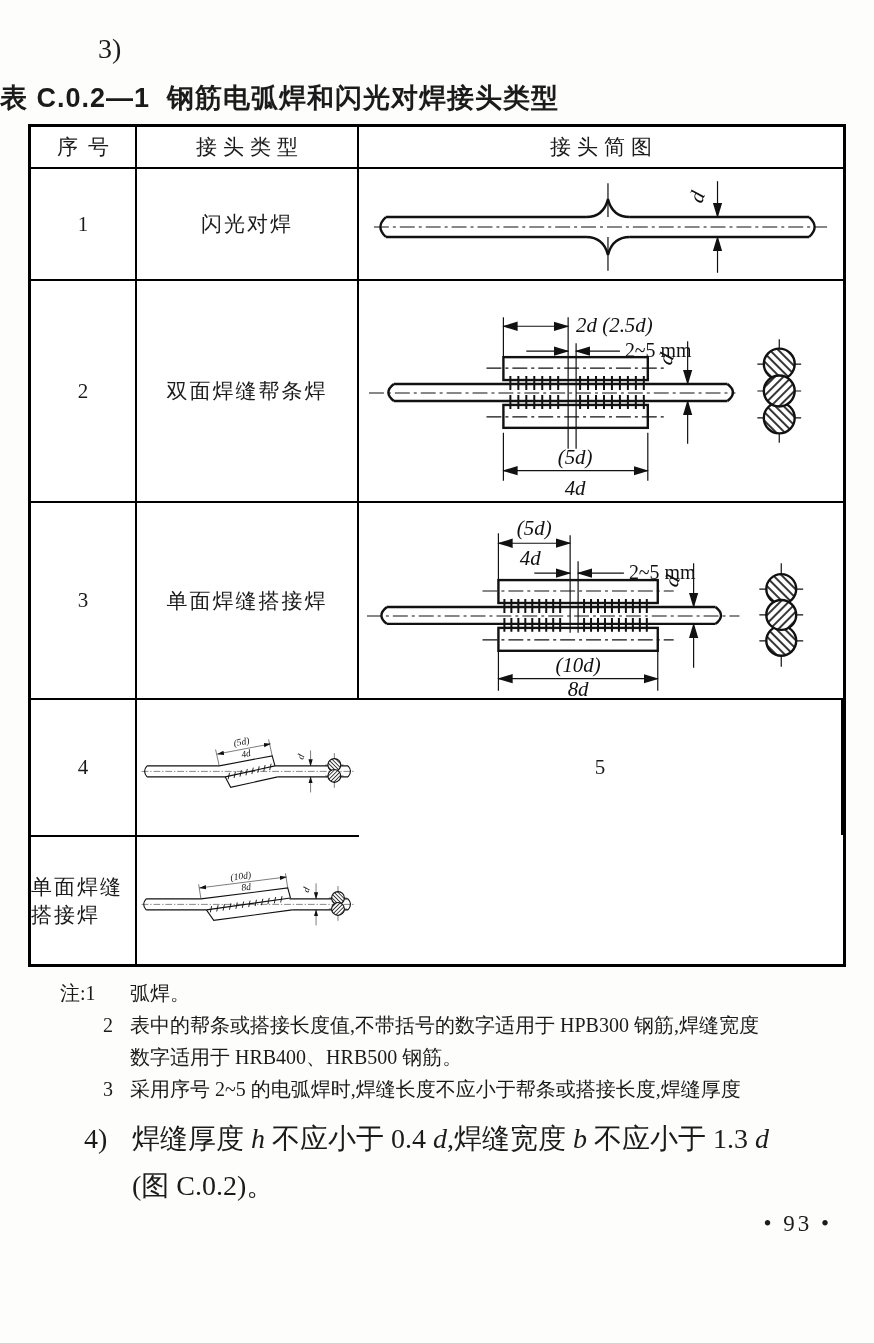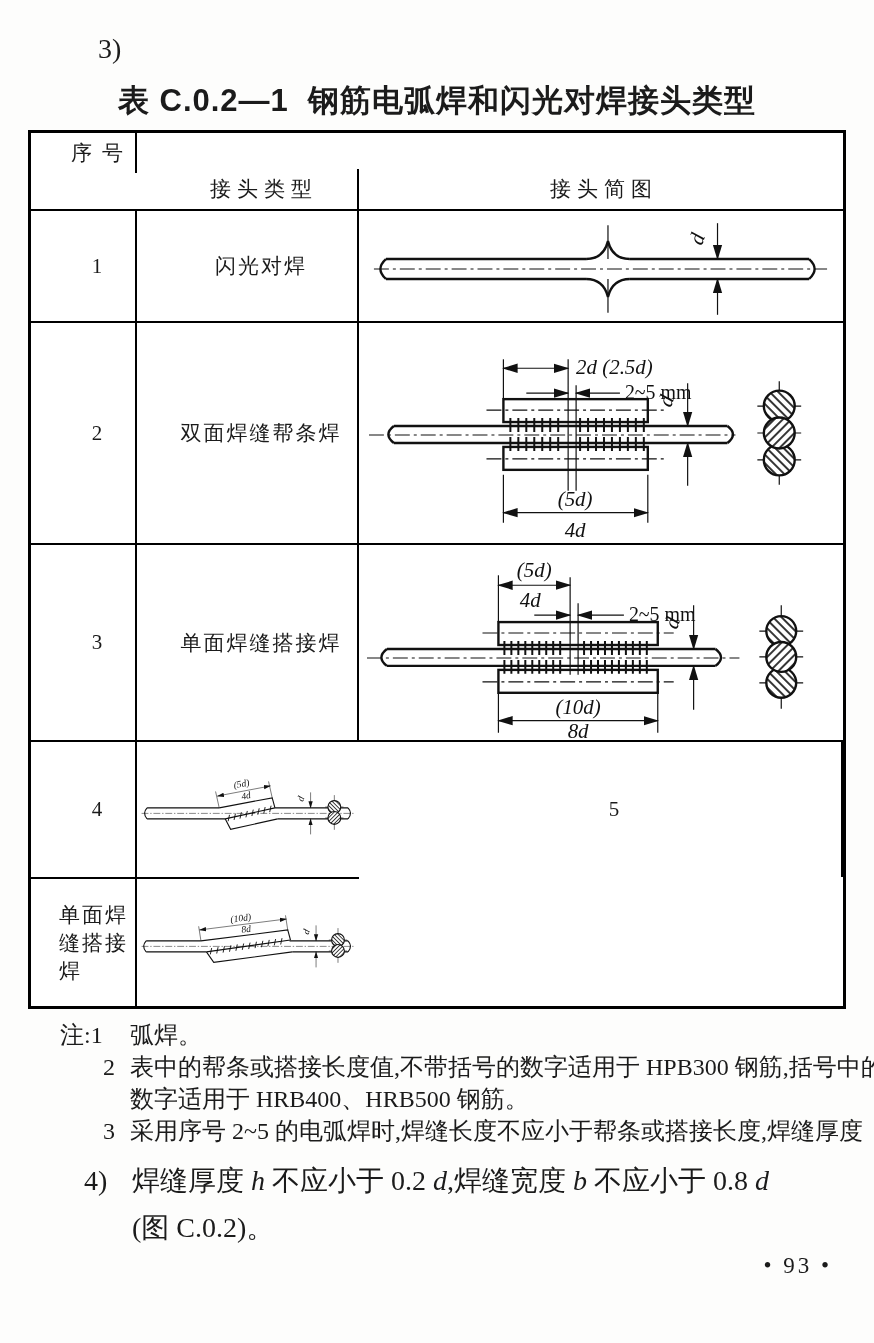--- a/index.html
+++ b/index.html
@@ -15,7 +15,7 @@
   .intro .lines div{white-space:nowrap;}
   
   .tbl-title{
-    margin-top:6px;text-align:center;font-weight:bold;font-size:31px;
+    margin-top:6px;text-align:left;font-weight:bold;font-size:27px;
     font-family:"Liberation Sans","DejaVu Sans",sans-serif;
     white-space:pre;letter-spacing:1px;
   }

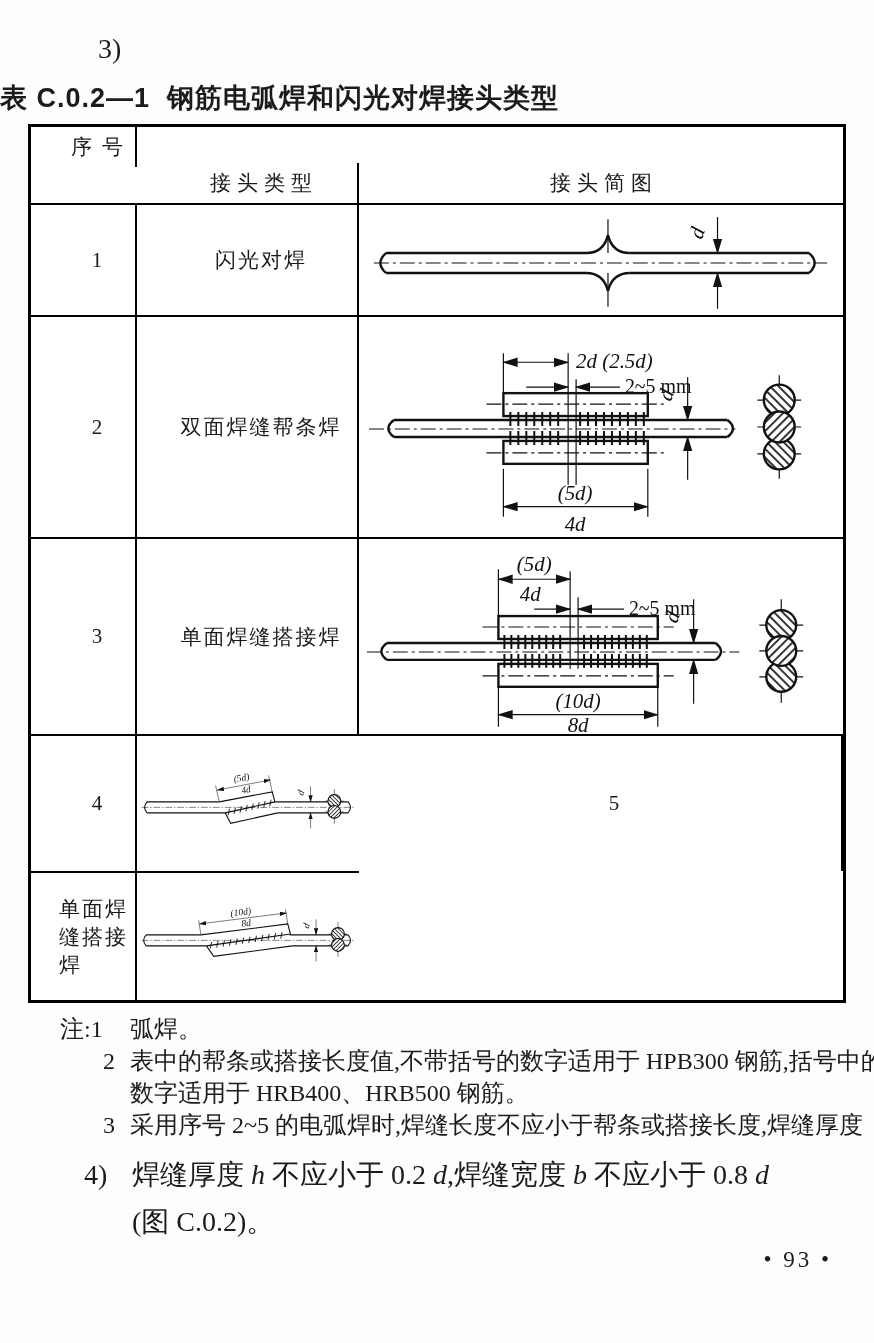--- a/index.html
+++ b/index.html
@@ -30,7 +30,7 @@
     font-size:21px;
   }
   .hcell{border-top:none;height:40px;}
-  .c1,.c2{border-right:2px solid #000;padding-left:28px;}
+  .c1,.c2{border-right:2px solid #000;}
   .sp2{letter-spacing:10px;text-indent:10px;}
   .sp1{letter-spacing:6px;text-indent:6px;margin-top:36px;}
   .typ{letter-spacing:2px;}

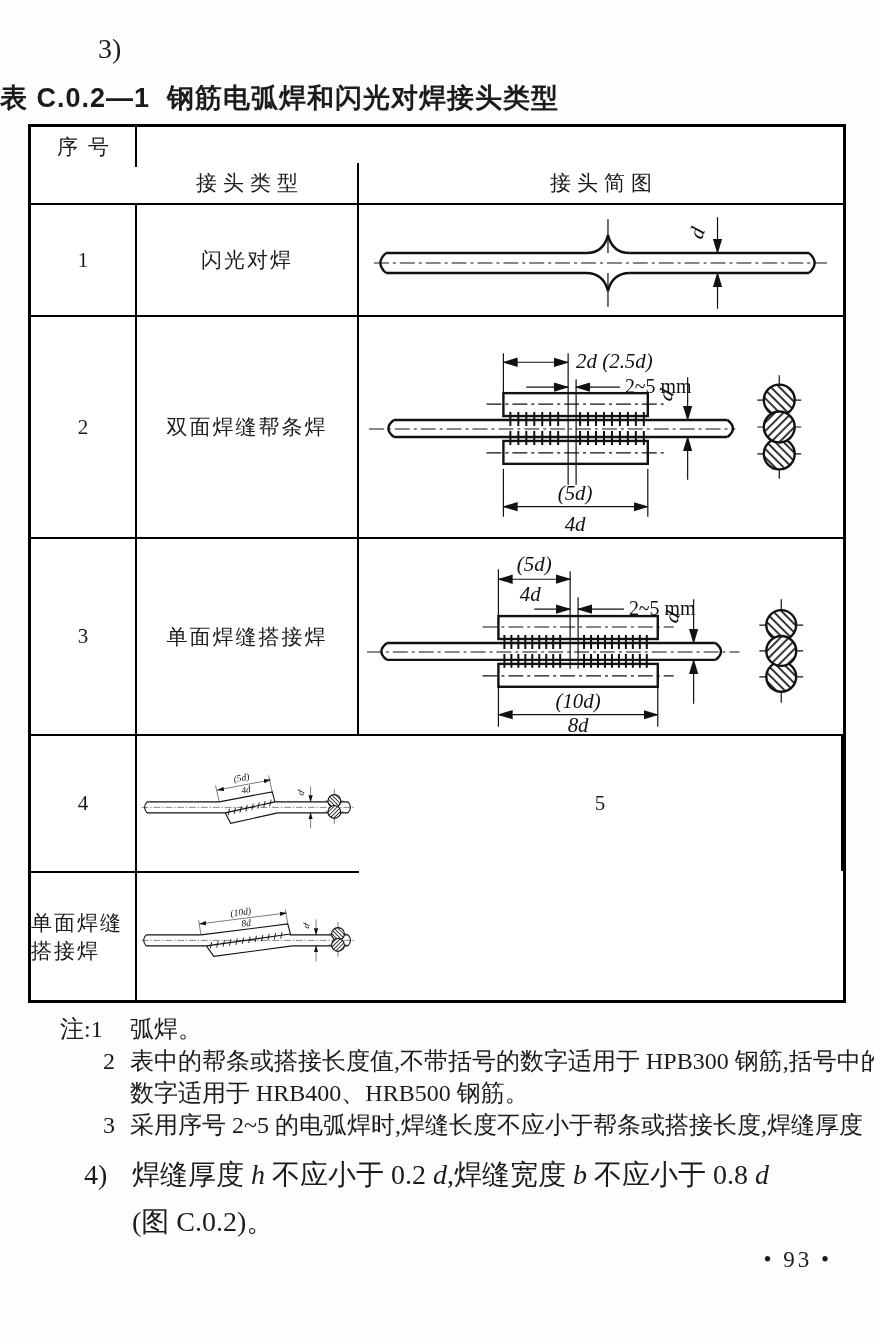--- a/index.html
+++ b/index.html
@@ -32,7 +32,7 @@
   .hcell{border-top:none;height:40px;}
   .c1,.c2{border-right:2px solid #000;}
   .sp2{letter-spacing:10px;text-indent:10px;}
-  .sp1{letter-spacing:6px;text-indent:6px;margin-top:36px;}
+  .sp1{letter-spacing:6px;text-indent:6px;}
   .typ{letter-spacing:2px;}
   .dg{padding:0;overflow:hidden;}
   .dg svg{display:block;}

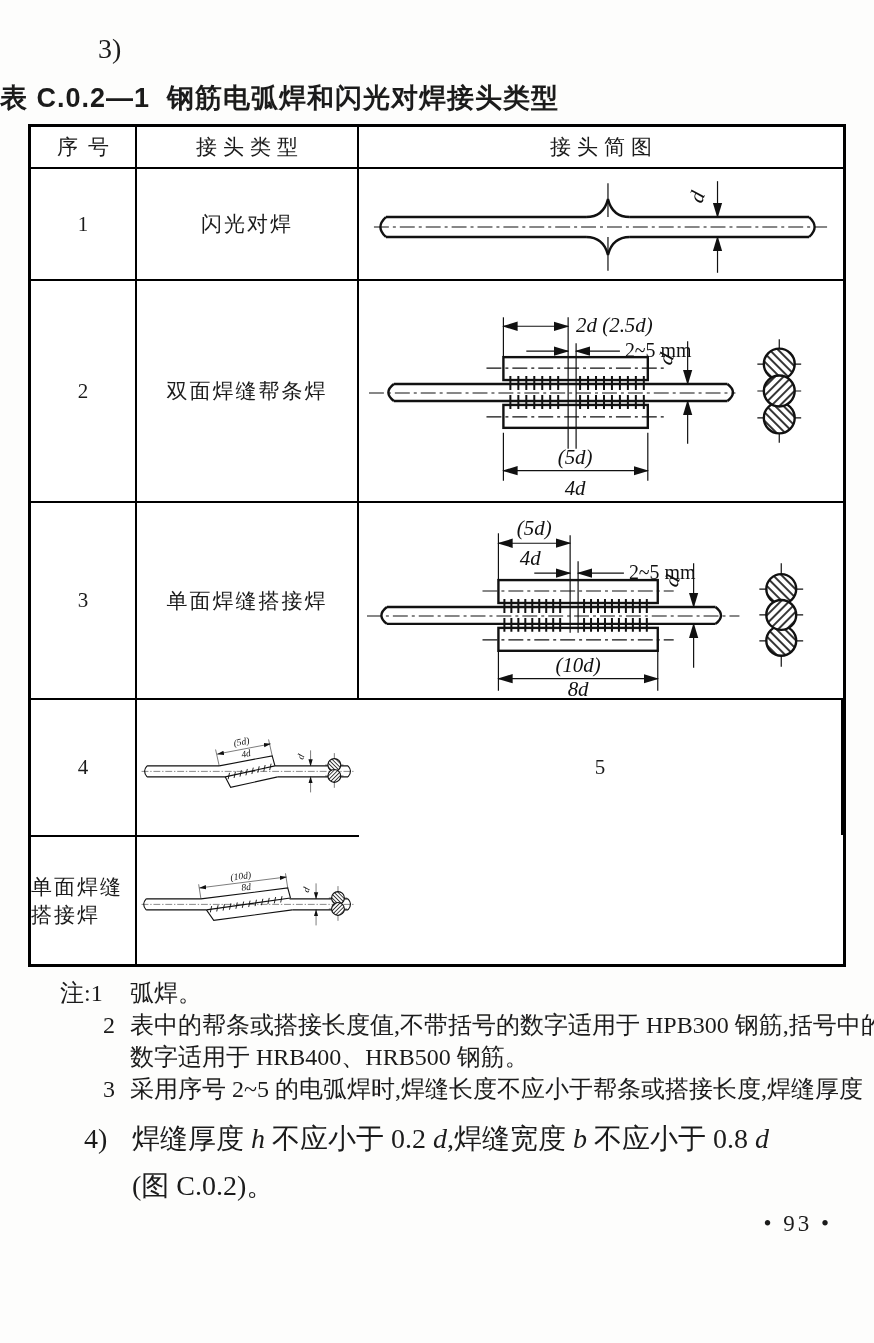--- a/index.html
+++ b/index.html
@@ -37,7 +37,7 @@
   .dg{padding:0;overflow:hidden;}
   .dg svg{display:block;}
   
-  .notes{margin:10px 24px 0 60px;font-size:24px;line-height:32px;}
+  .notes{margin:10px 24px 0 60px;font-size:20px;line-height:32px;}
   .note{display:flex;}
   .nnum{width:70px;flex:none;}
   .nnum.n23{width:70px;text-indent:43px;}

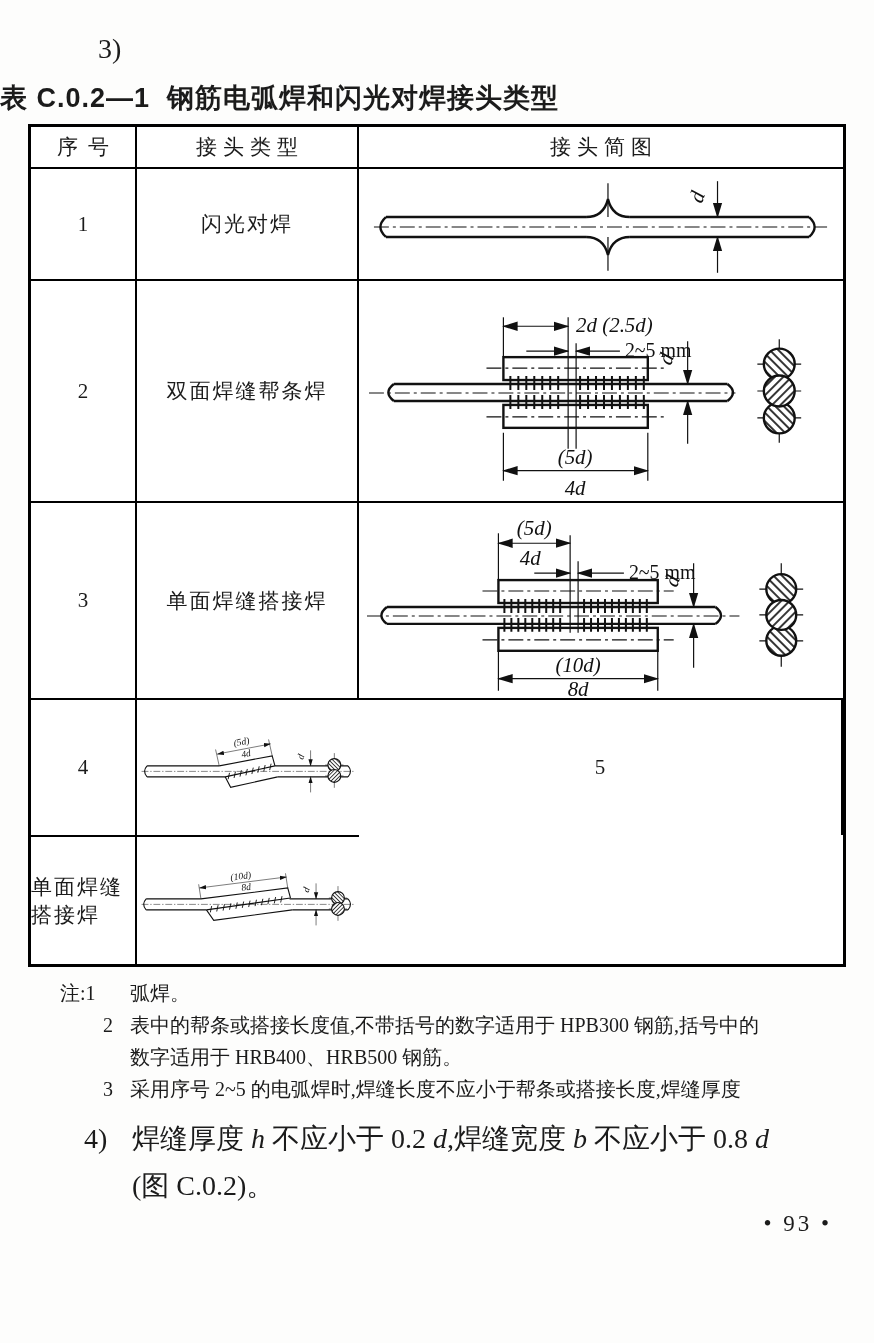--- a/index.html
+++ b/index.html
@@ -254,7 +254,7 @@
   <div class="note">
     <div class="nnum n23">2</div>
     <div class="ntext">
-      <div>表中的帮条或搭接长度值,不带括号的数字适用于 HPB300 钢筋,括号中的</div>
+      <div>表中的帮条或搭接长度值,不带括号的数字适用于 HPB300 钢筋,焊缝宽度</div>
       <div>数字适用于 HRB400、HRB500 钢筋。</div>
     </div>
   </div>

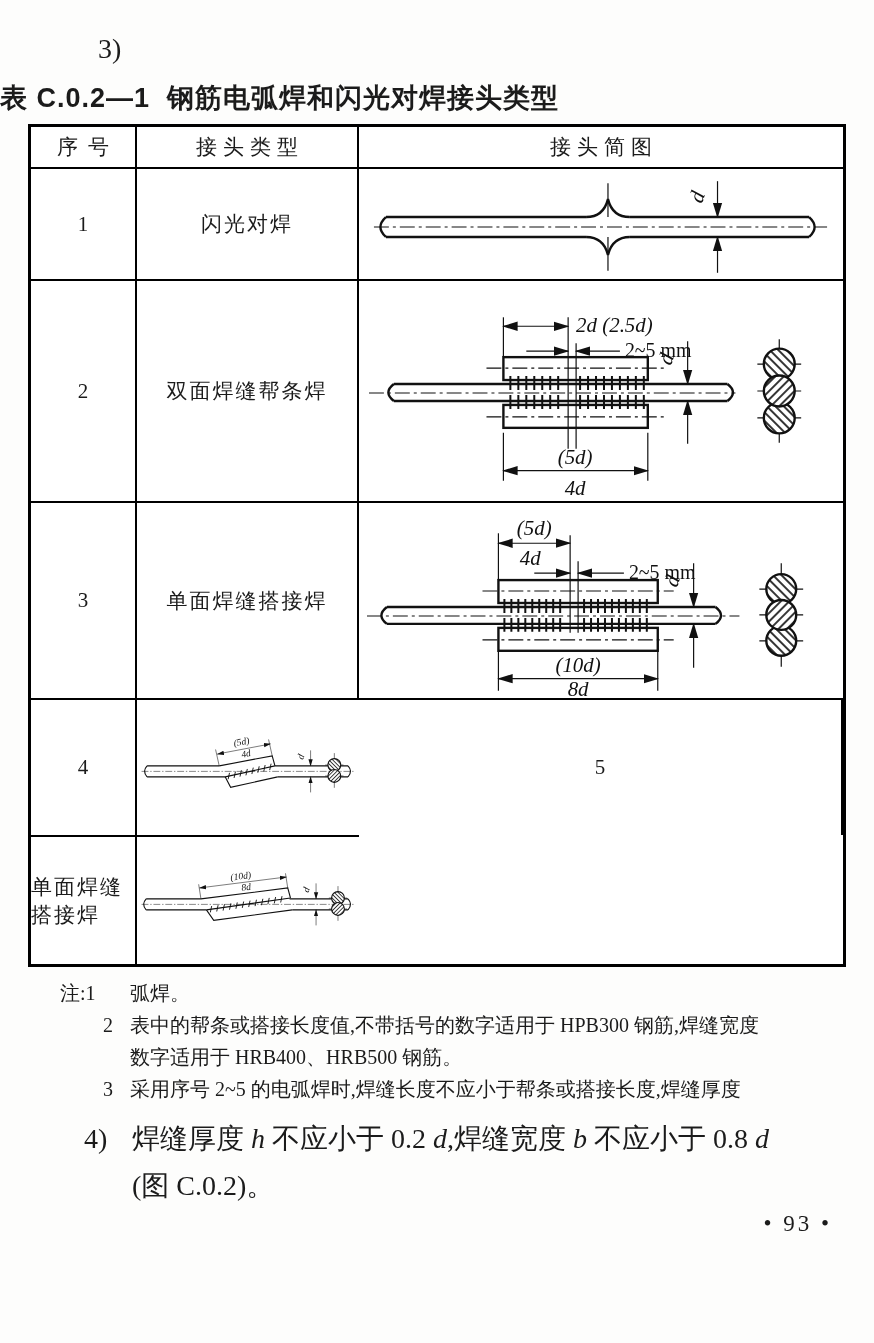--- a/index.html
+++ b/index.html
@@ -269,7 +269,7 @@
 <div class="item4">
   <span class="marker">4)</span>
   <span class="lines">
-    <div><span>焊缝厚度 </span><span class="iv">h</span><span> 不应小于 0.2 </span><span class="iv">d</span><span>,焊缝宽度 </span><span class="iv">b</span><span> 不应小于 0.8 </span><span class="iv">d</span></div>
+    <div><span>焊缝厚度 </span><span class="iv">h</span><span> 不应小于 0.4 </span><span class="iv">d</span><span>,焊缝宽度 </span><span class="iv">b</span><span> 不应小于 0.8 </span><span class="iv">d</span></div>
     <div>(图 C.0.2)。</div>
   </span>
 </div>

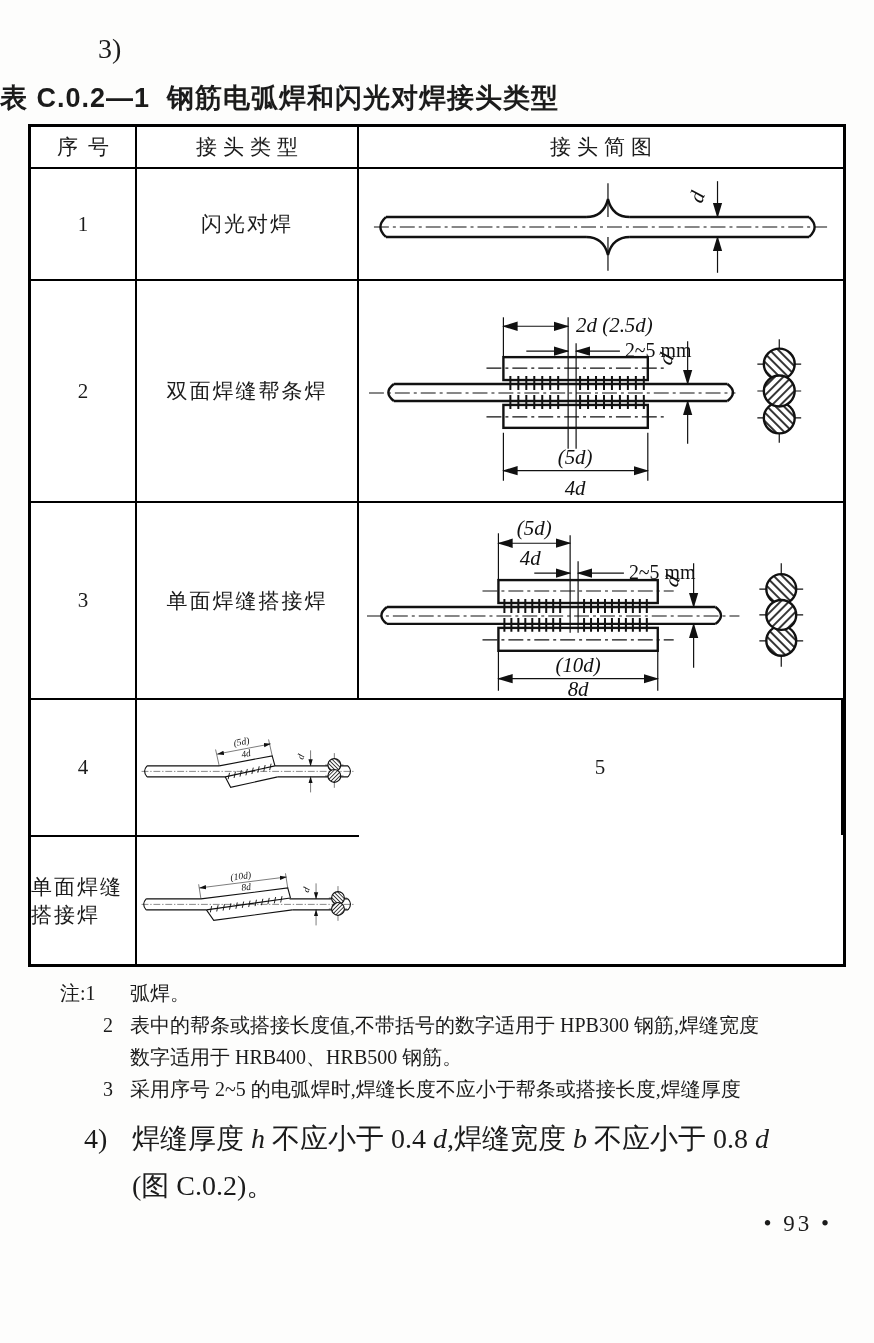--- a/index.html
+++ b/index.html
@@ -269,7 +269,7 @@
 <div class="item4">
   <span class="marker">4)</span>
   <span class="lines">
-    <div><span>焊缝厚度 </span><span class="iv">h</span><span> 不应小于 0.4 </span><span class="iv">d</span><span>,焊缝宽度 </span><span class="iv">b</span><span> 不应小于 0.8 </span><span class="iv">d</span></div>
+    <div><span>焊缝厚度 </span><span class="iv">h</span><span> 不应小于 0.4 </span><span class="iv">d</span><span>,焊缝宽度 </span><span class="iv">b</span><span> 不应小于 1.3 </span><span class="iv">d</span></div>
     <div>(图 C.0.2)。</div>
   </span>
 </div>

